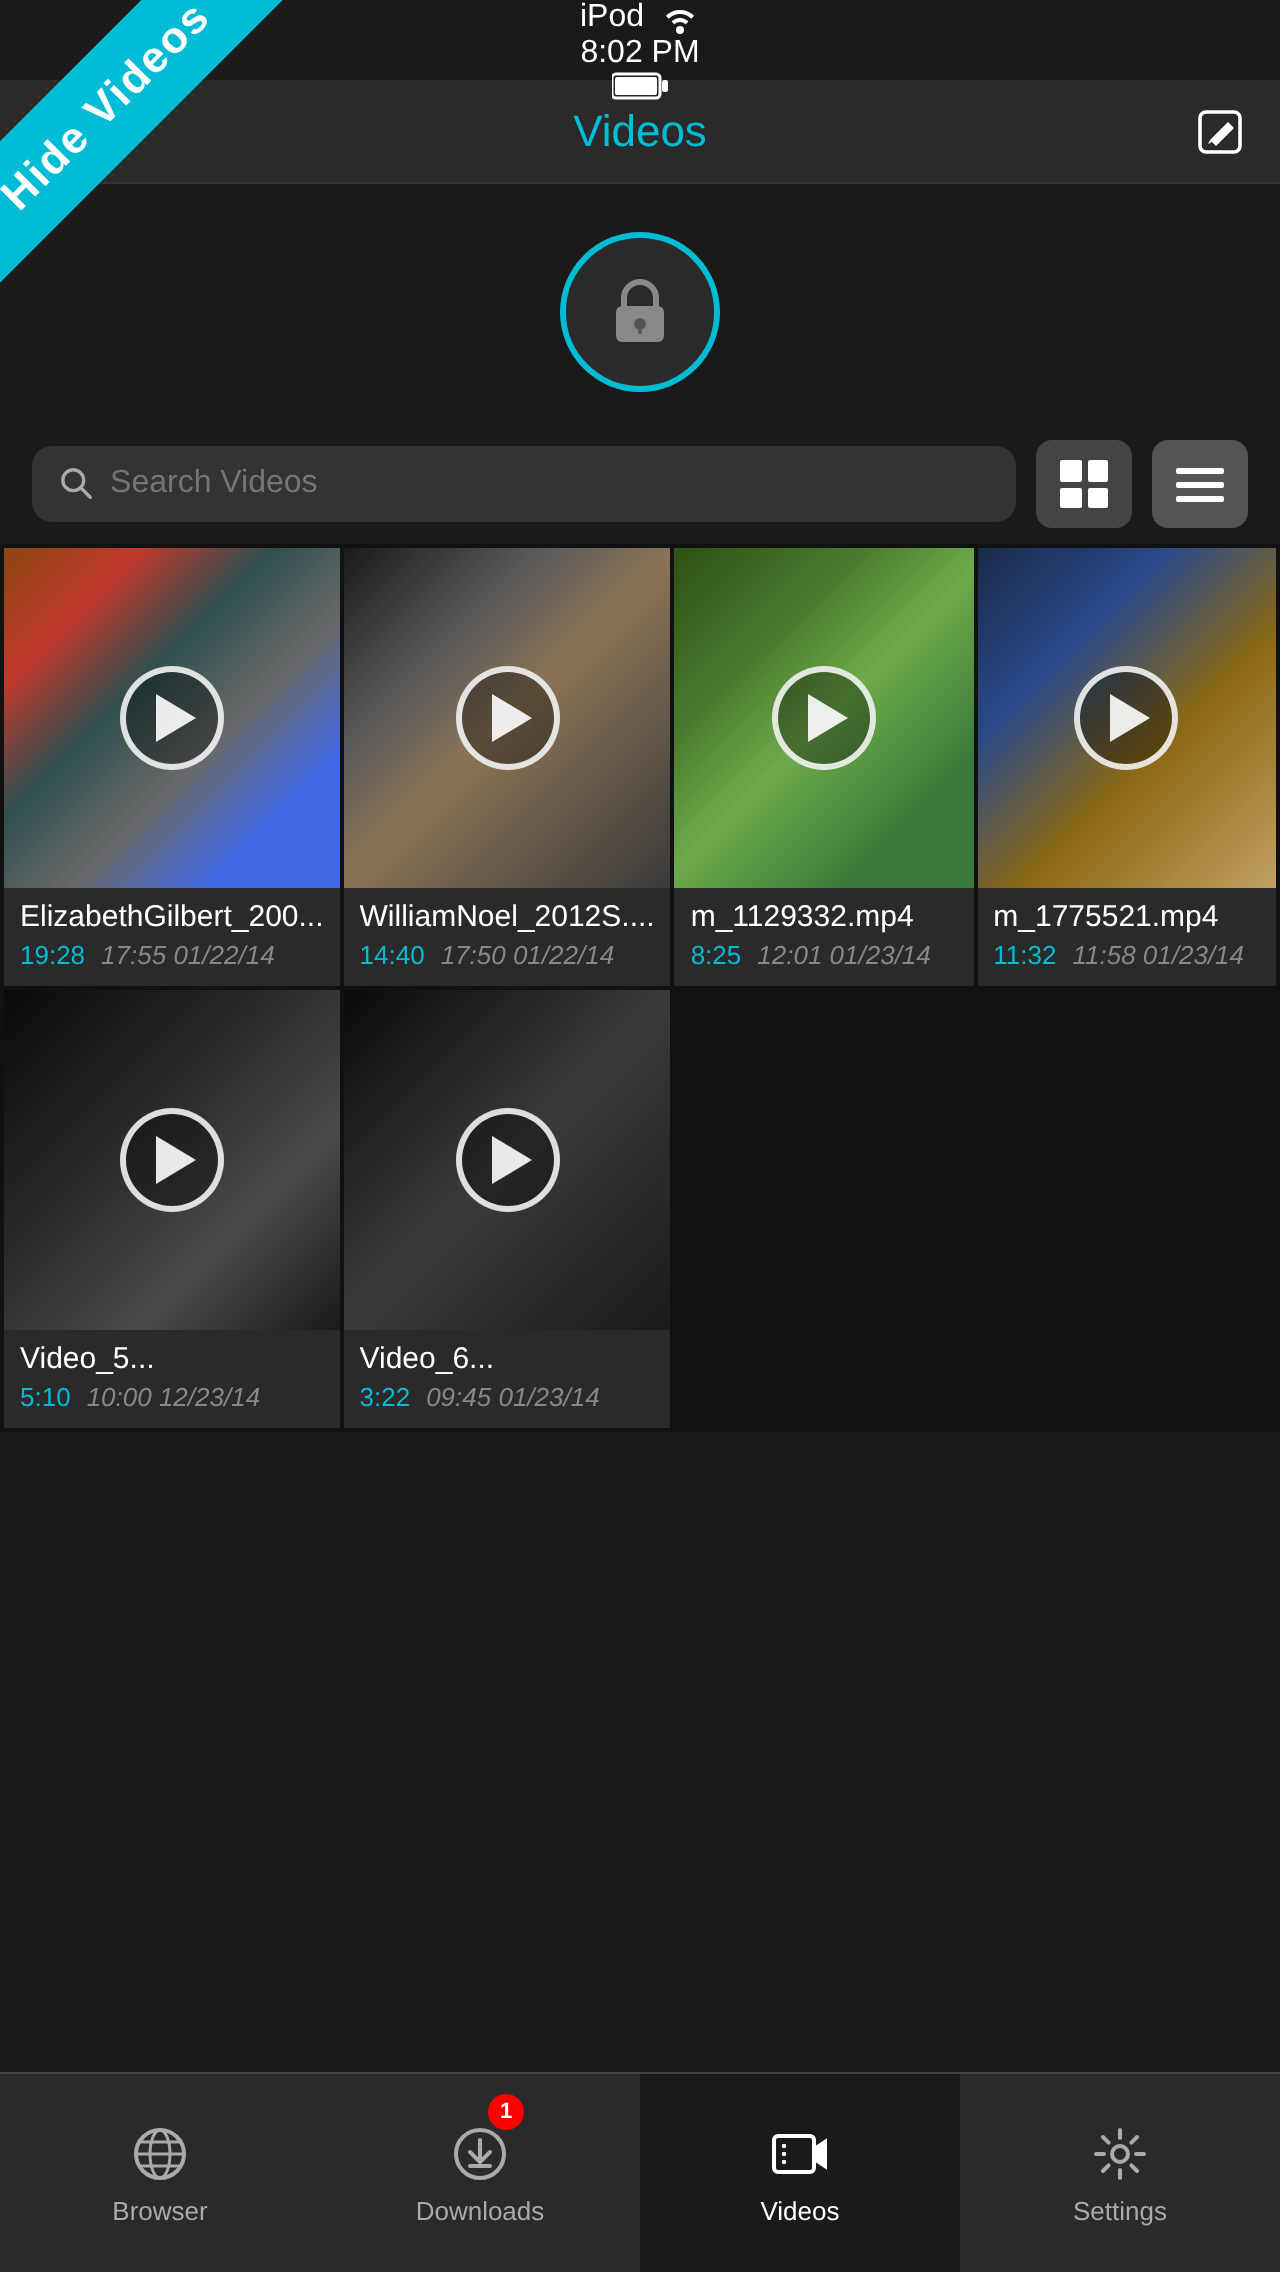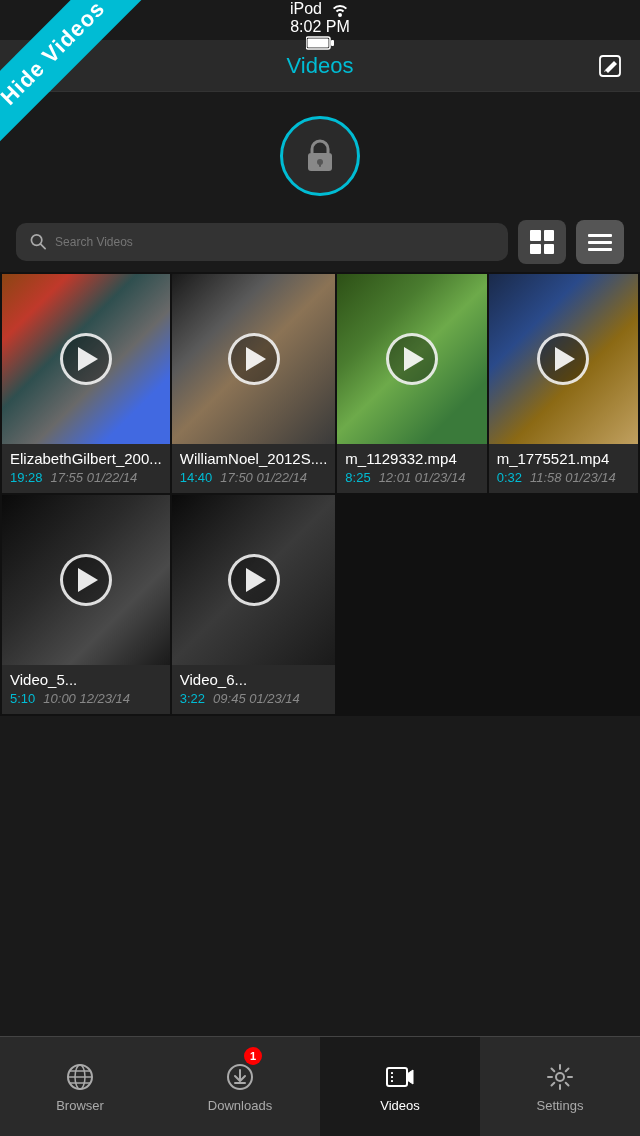--- a/index.html
+++ b/index.html
@@ -109,7 +109,7 @@
       border: none;
       outline: none;
       color: #aaa;
-      font-size: 12px;
+      font-size: 16px;
       width: 100%;
     }
     .view-toggle-grid, .view-toggle-list {

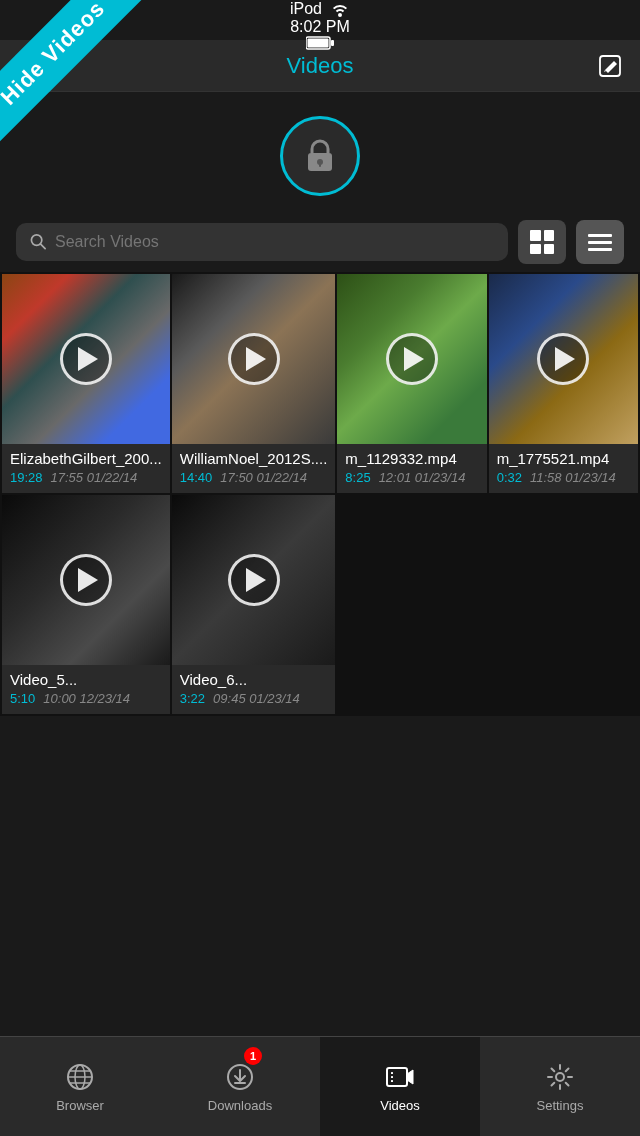--- a/index.html
+++ b/index.html
@@ -388,7 +388,7 @@
     <div class="video-info">
       <div class="video-title">m_1775521.mp4</div>
       <div class="video-meta">
-        <span class="video-duration">0:32</span>
+        <span class="video-duration">11:32</span>
         <span class="video-datetime">11:58 01/23/14</span>
       </div>
     </div>

